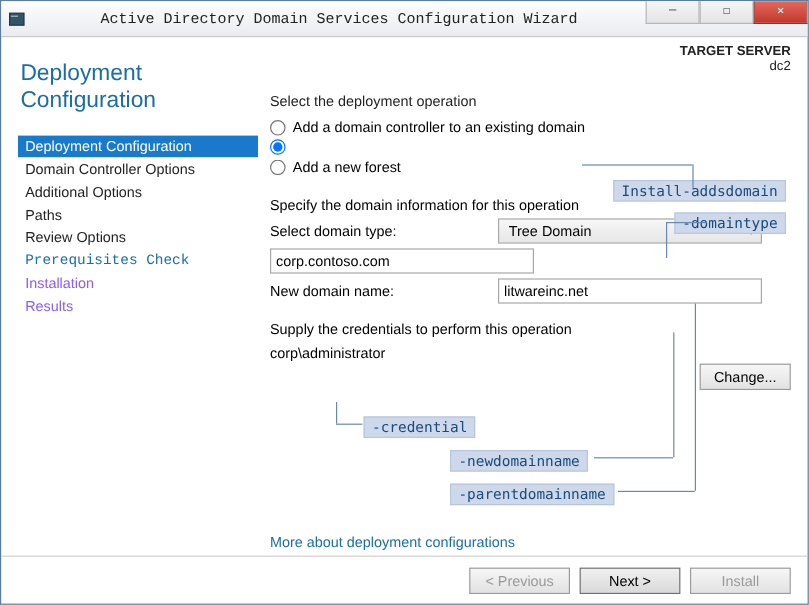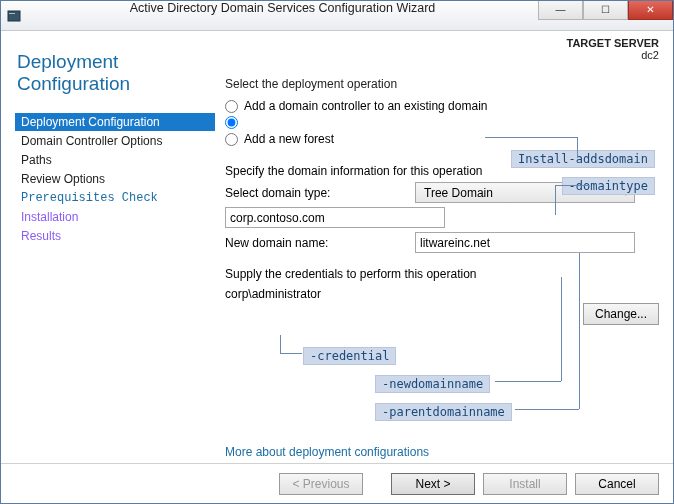--- a/index.html
+++ b/index.html
@@ -18,6 +18,8 @@
     background: linear-gradient(#fdfdfd,#e9ecf0);
     border-bottom: 1px solid #c9c9c9;
     display: flex;
+    align-items: center;
+    font-family: Liberation Mono, monospace;
   }
   .titlebar .sysicon {
     width: 26px; height: 30px; display:flex;align-items:center;justify-content:center;

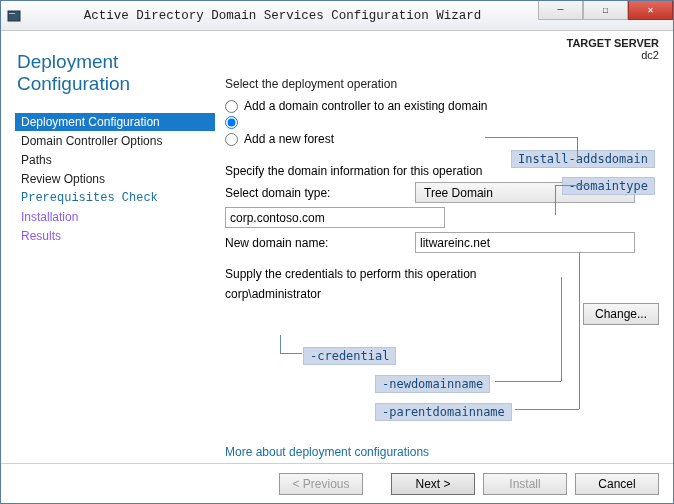--- a/index.html
+++ b/index.html
@@ -108,6 +108,7 @@
     <div class="nav">
       <div class="nav-item selected">Deployment Configuration</div>
       <div class="nav-item">Domain Controller Options</div>
+      <div class="nav-item">Additional Options</div>
       <div class="nav-item">Paths</div>
       <div class="nav-item">Review Options</div>
       <div class="nav-item link">Prerequisites Check</div>

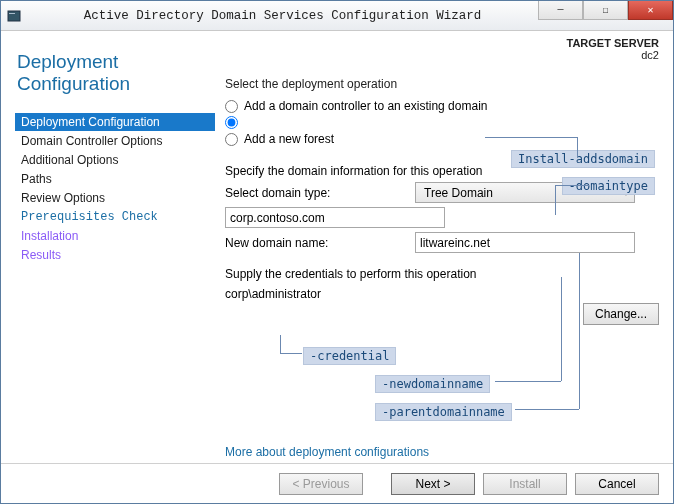--- a/index.html
+++ b/index.html
@@ -82,7 +82,7 @@
     gap:8px;padding:0 14px;
   }
   .footer .btn{min-width:84px;}
-  .footer .btn.primary{background:linear-gradient(#f0f0f0,#d9d9d9);border-color:#6f6f6f;margin-left:20px;}
+  .footer .btn.primary{background:linear-gradient(#f0f0f0,#d9d9d9);border-color:#6f6f6f;}
 </style>
 </head>
 <body>

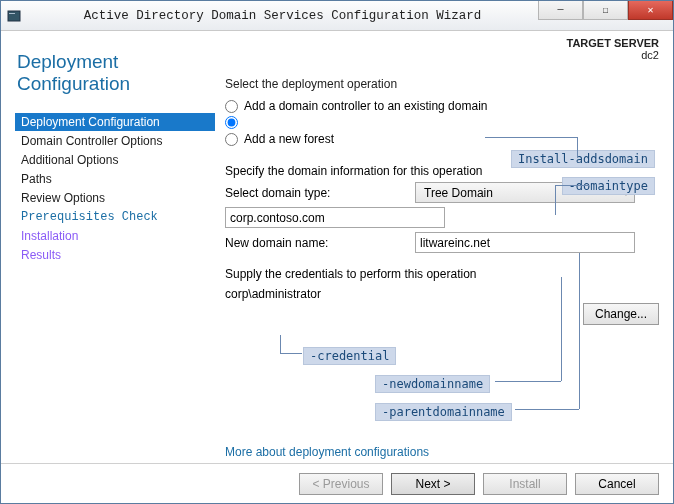--- a/index.html
+++ b/index.html
@@ -189,7 +189,6 @@
   <button class="btn" disabled="">&lt; Previous</button>
   <button class="btn primary">Next &gt;</button>
   <button class="btn" disabled="">Install</button>
-  <button class="btn">Cancel</button>
 </div>
 
 </body></html>

